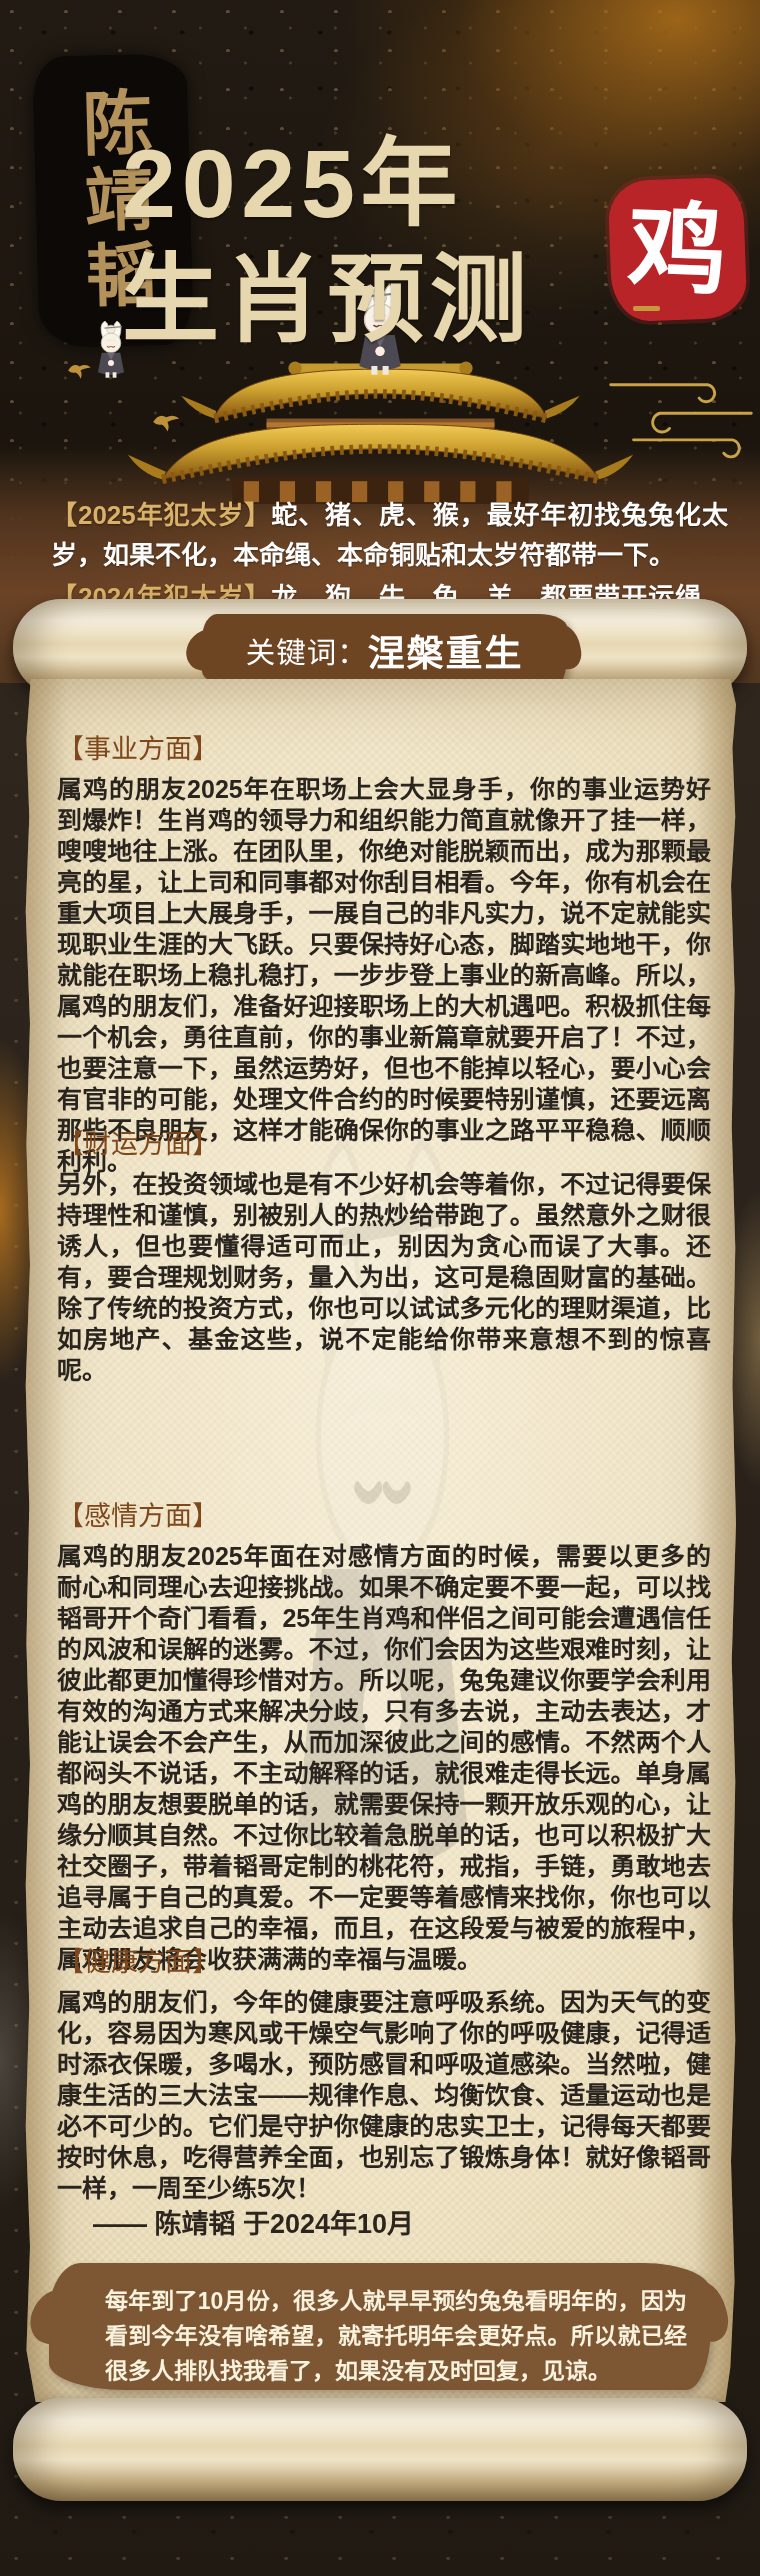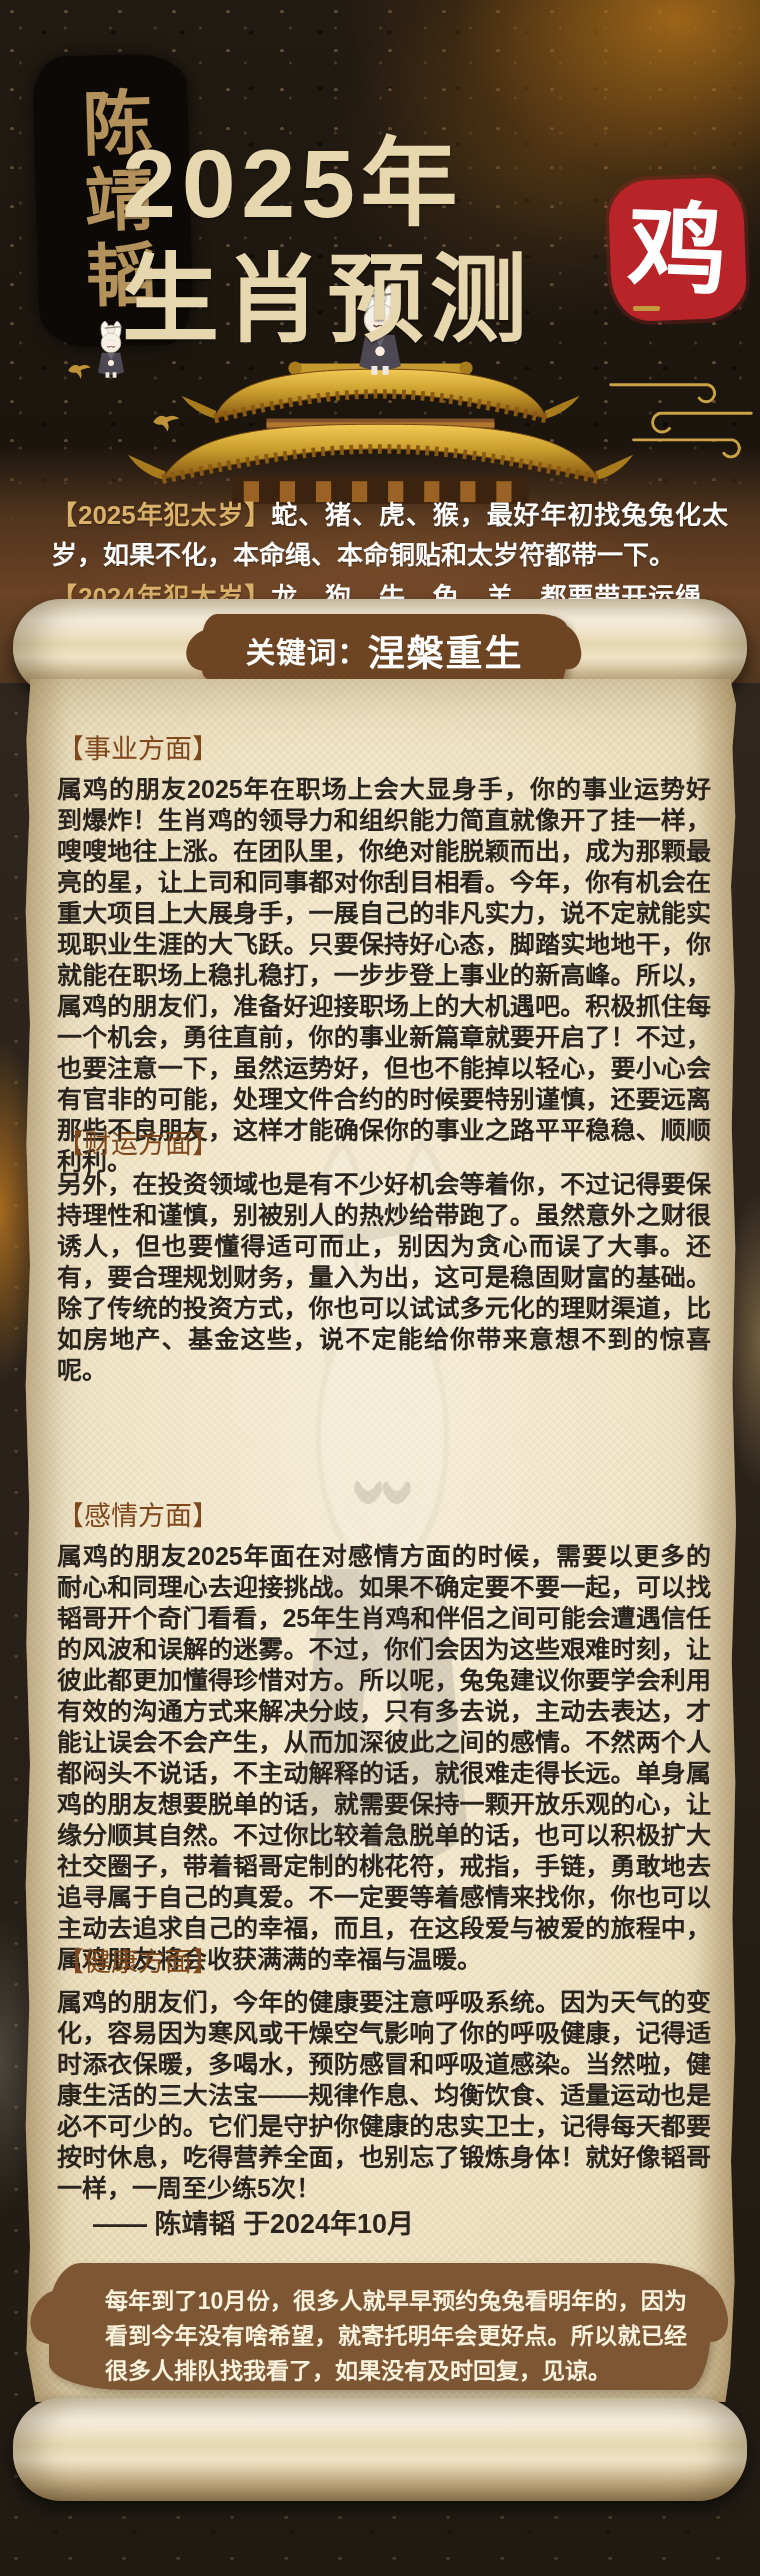--- a/index.html
+++ b/index.html
@@ -100,7 +100,7 @@
   }
   .keyword-banner::before{content:"";position:absolute;left:-15px;top:15px;width:38px;height:42px;background:#6e4523;border-radius:60% 40% 55% 45%;transform:rotate(14deg);}
   .keyword-banner::after{content:"";position:absolute;right:-13.3px;top:9.5px;width:34px;height:46px;background:#6e4523;border-radius:45% 55% 40% 60%;transform:rotate(-12deg);}
-  .keyword-banner .kprefix{color:#fff;font-size:29.5px;font-weight:700;letter-spacing:1px;}
+  .keyword-banner .kprefix{color:#fff;font-size:29.5px;font-weight:400;letter-spacing:1px;}
   .keyword-banner .kword{color:#fff;font-size:37px;font-weight:900;letter-spacing:1.9px;}
   .watermark{position:absolute;left:240px;top:1127px;width:285px;height:825px;opacity:.16;filter:grayscale(35%);}
   

